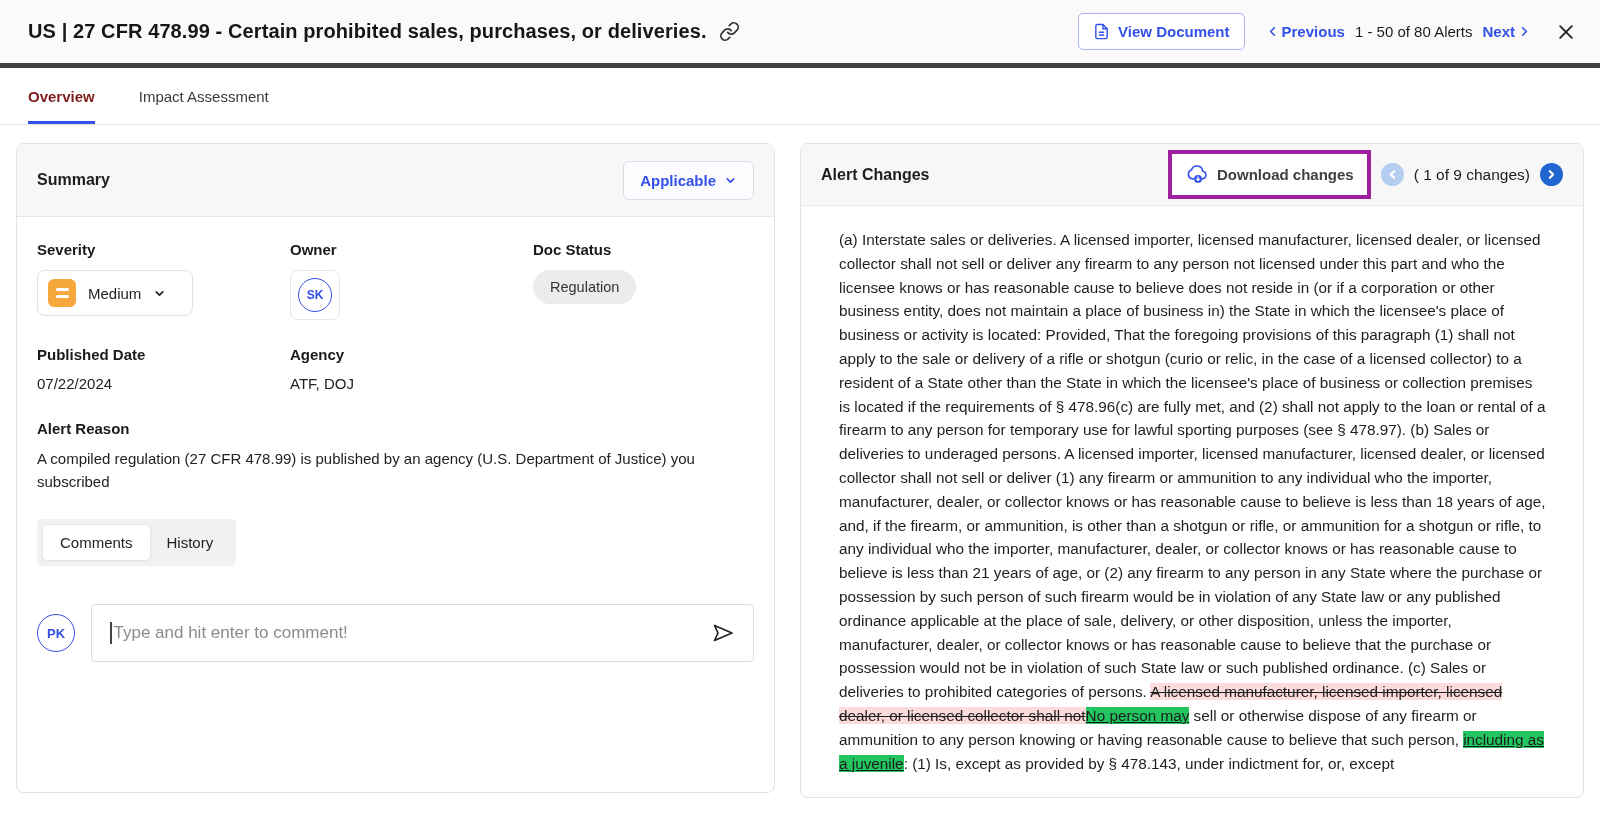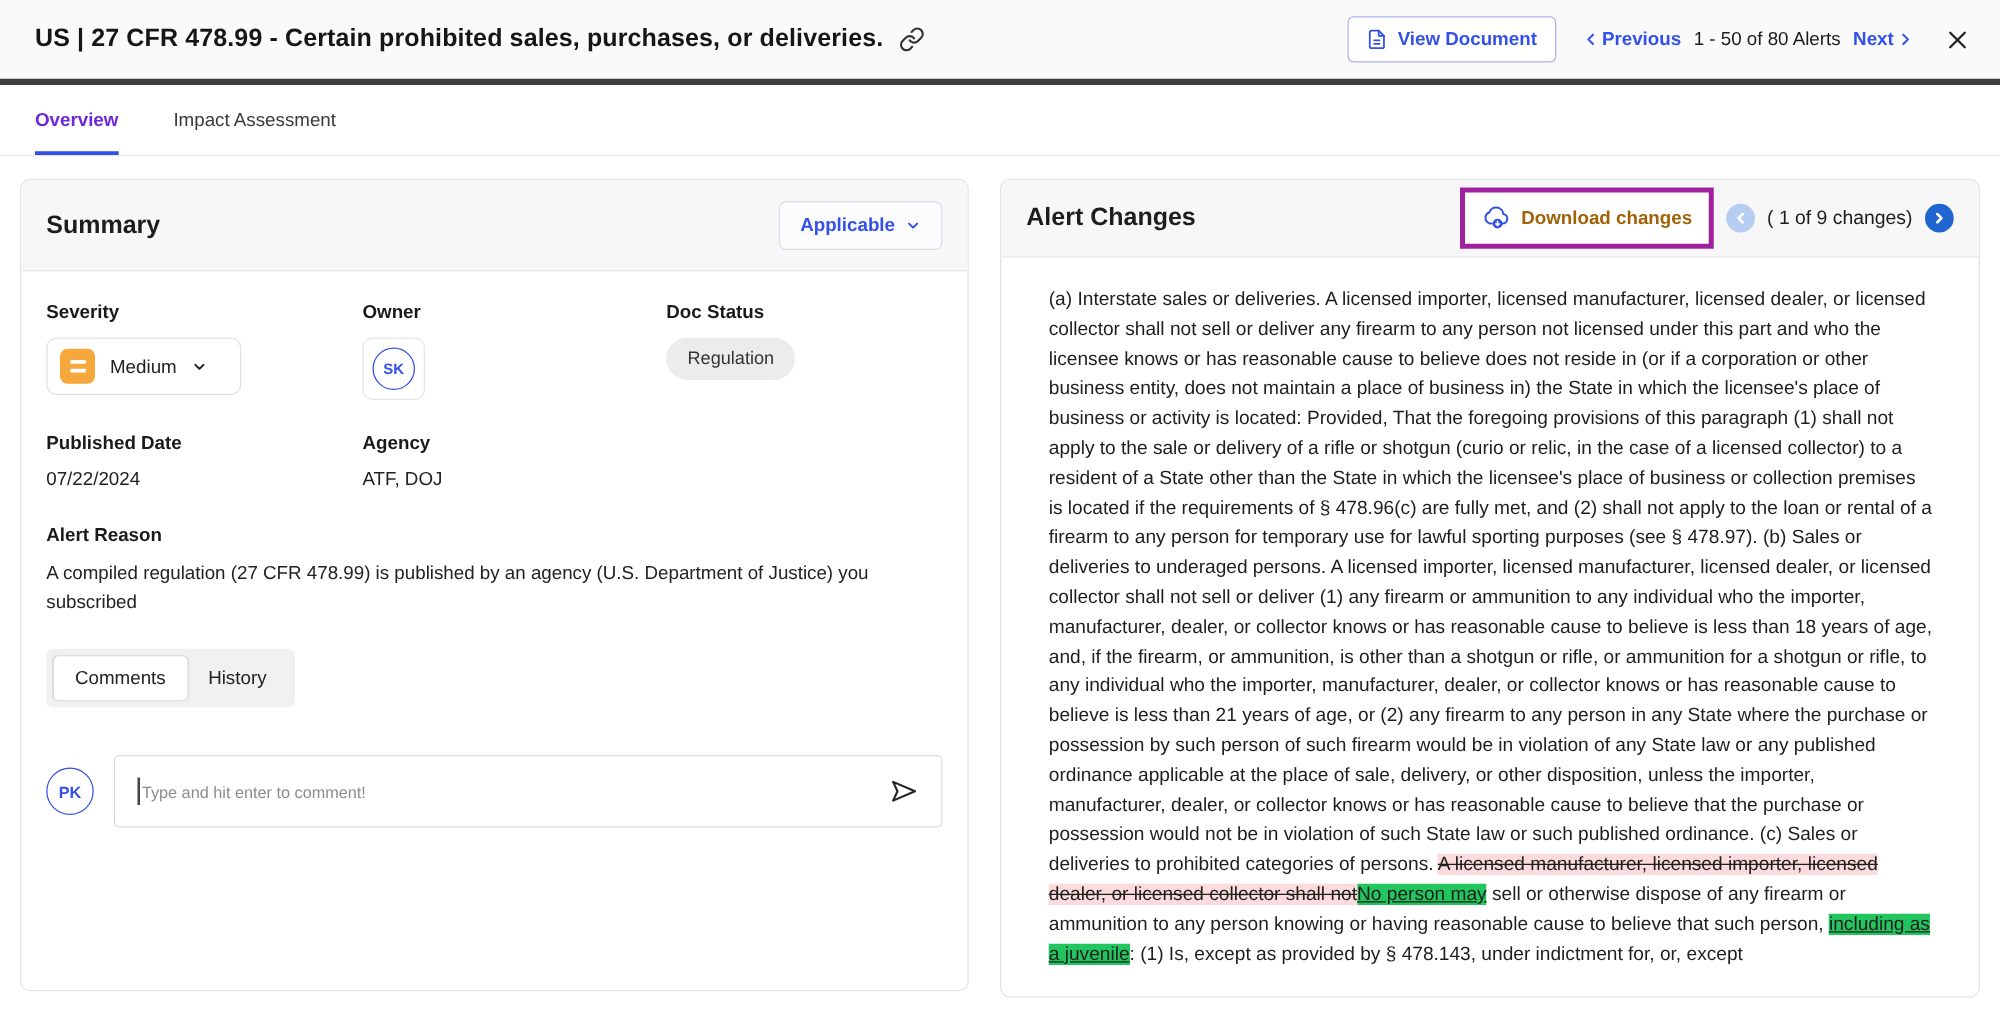--- a/index.html
+++ b/index.html
@@ -19,7 +19,7 @@
   
   .tabs-bar { height:57px; border-bottom:1px solid #e6e6e6; display:flex; align-items:stretch; gap:44px; padding:0 28px; background:#fff; }
   .tab { display:flex; align-items:center; font-size:15px; cursor:pointer; border-bottom:3px solid transparent; padding-top:3px; }
-  .tab.active { color:#6d28d9; font-weight:700; border-bottom-color:#3350e8; }
+  .tab.active { color:#7f1d1d; font-weight:700; border-bottom-color:#3350e8; }
   .tab.inactive { color:#3a3a3a; }
 
   

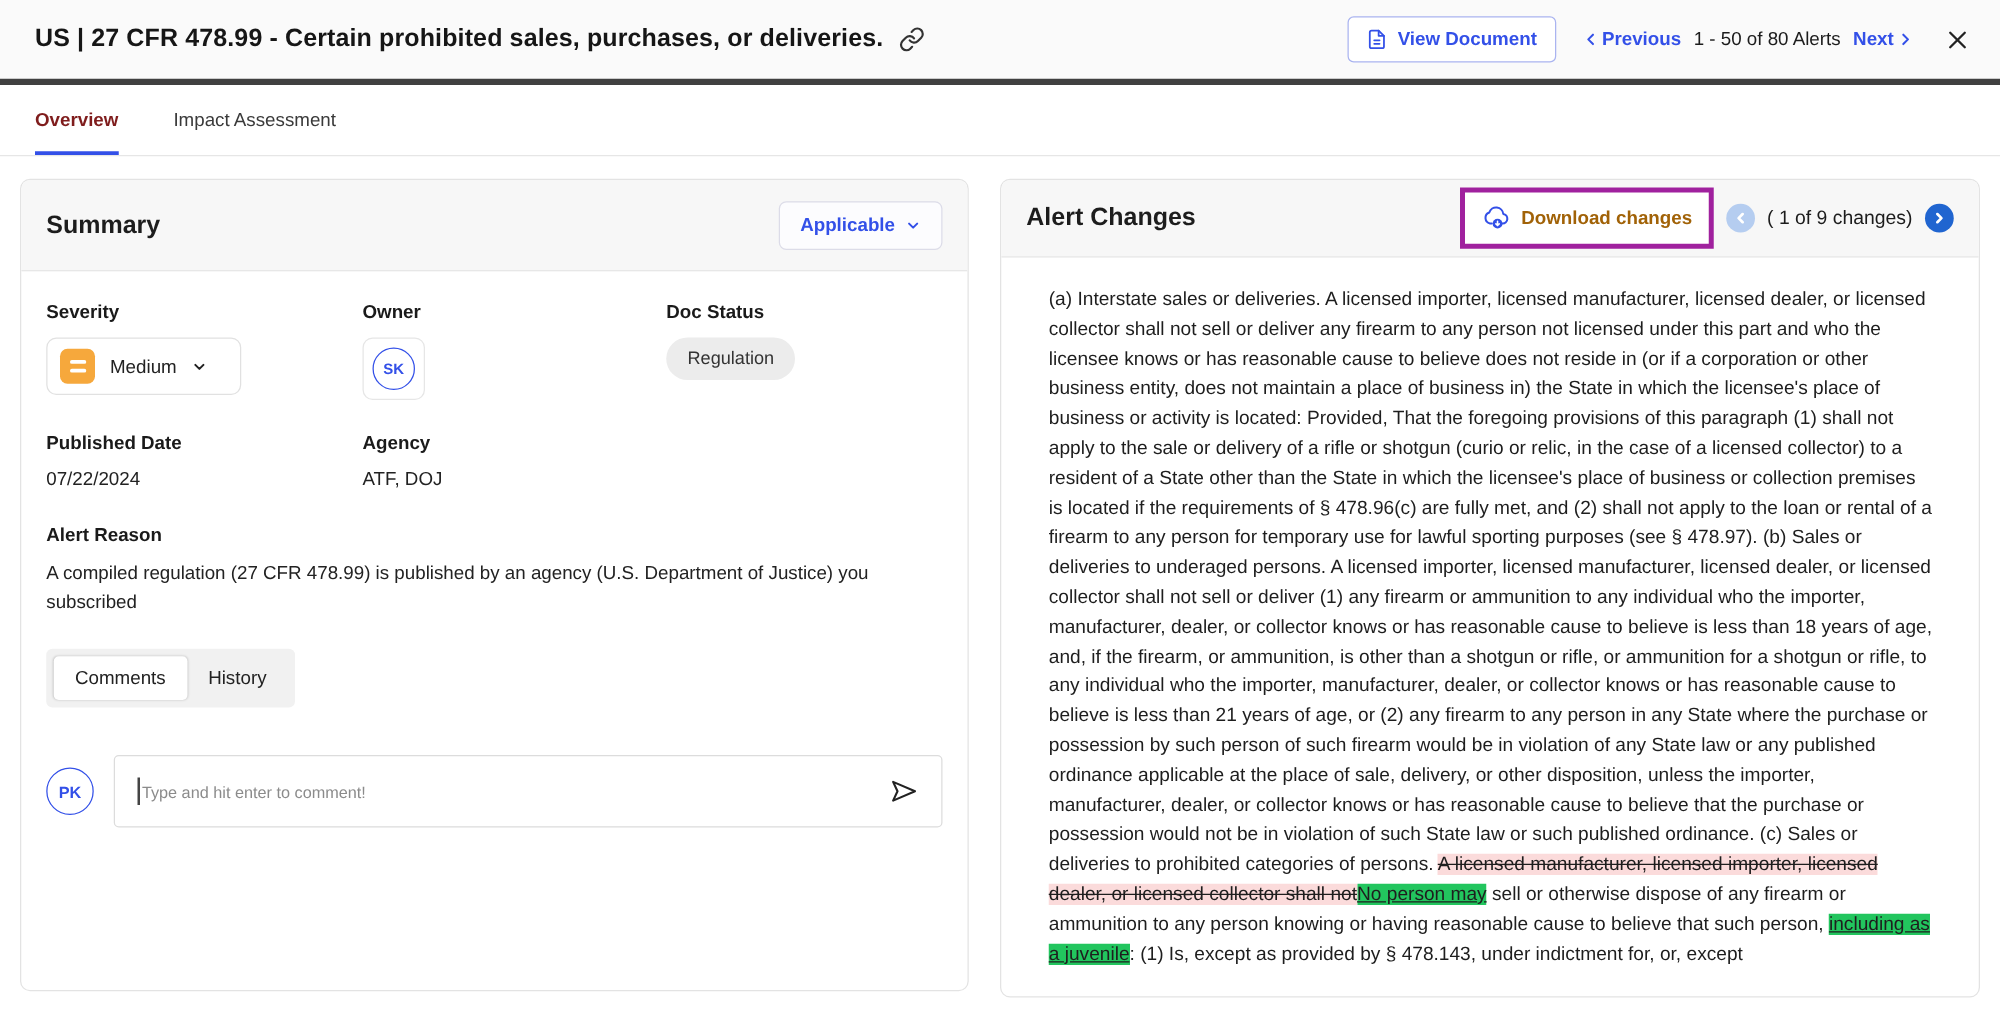--- a/index.html
+++ b/index.html
@@ -30,7 +30,7 @@
   .card-header { background:#f7f7f7; border-bottom:1px solid #e7e7e7; display:flex; align-items:center; justify-content:space-between; padding:0 20px; flex:0 0 auto; }
   .card-left .card-header { height:73px; }
   .card-right .card-header { height:62px; }
-  .card-title { font-size:20px; font-weight:700; color:#1d1d1d; }
+  .card-title { font-size:16px; font-weight:700; color:#1d1d1d; }
 
   .applicable-btn { display:inline-flex; align-items:center; gap:8px; background:#fcfcfe; border:1px solid #dcdce8; border-radius:6px; padding:10px 16px; color:#3350e8; font-size:15px; font-weight:700; cursor:pointer; font-family:inherit; }
 

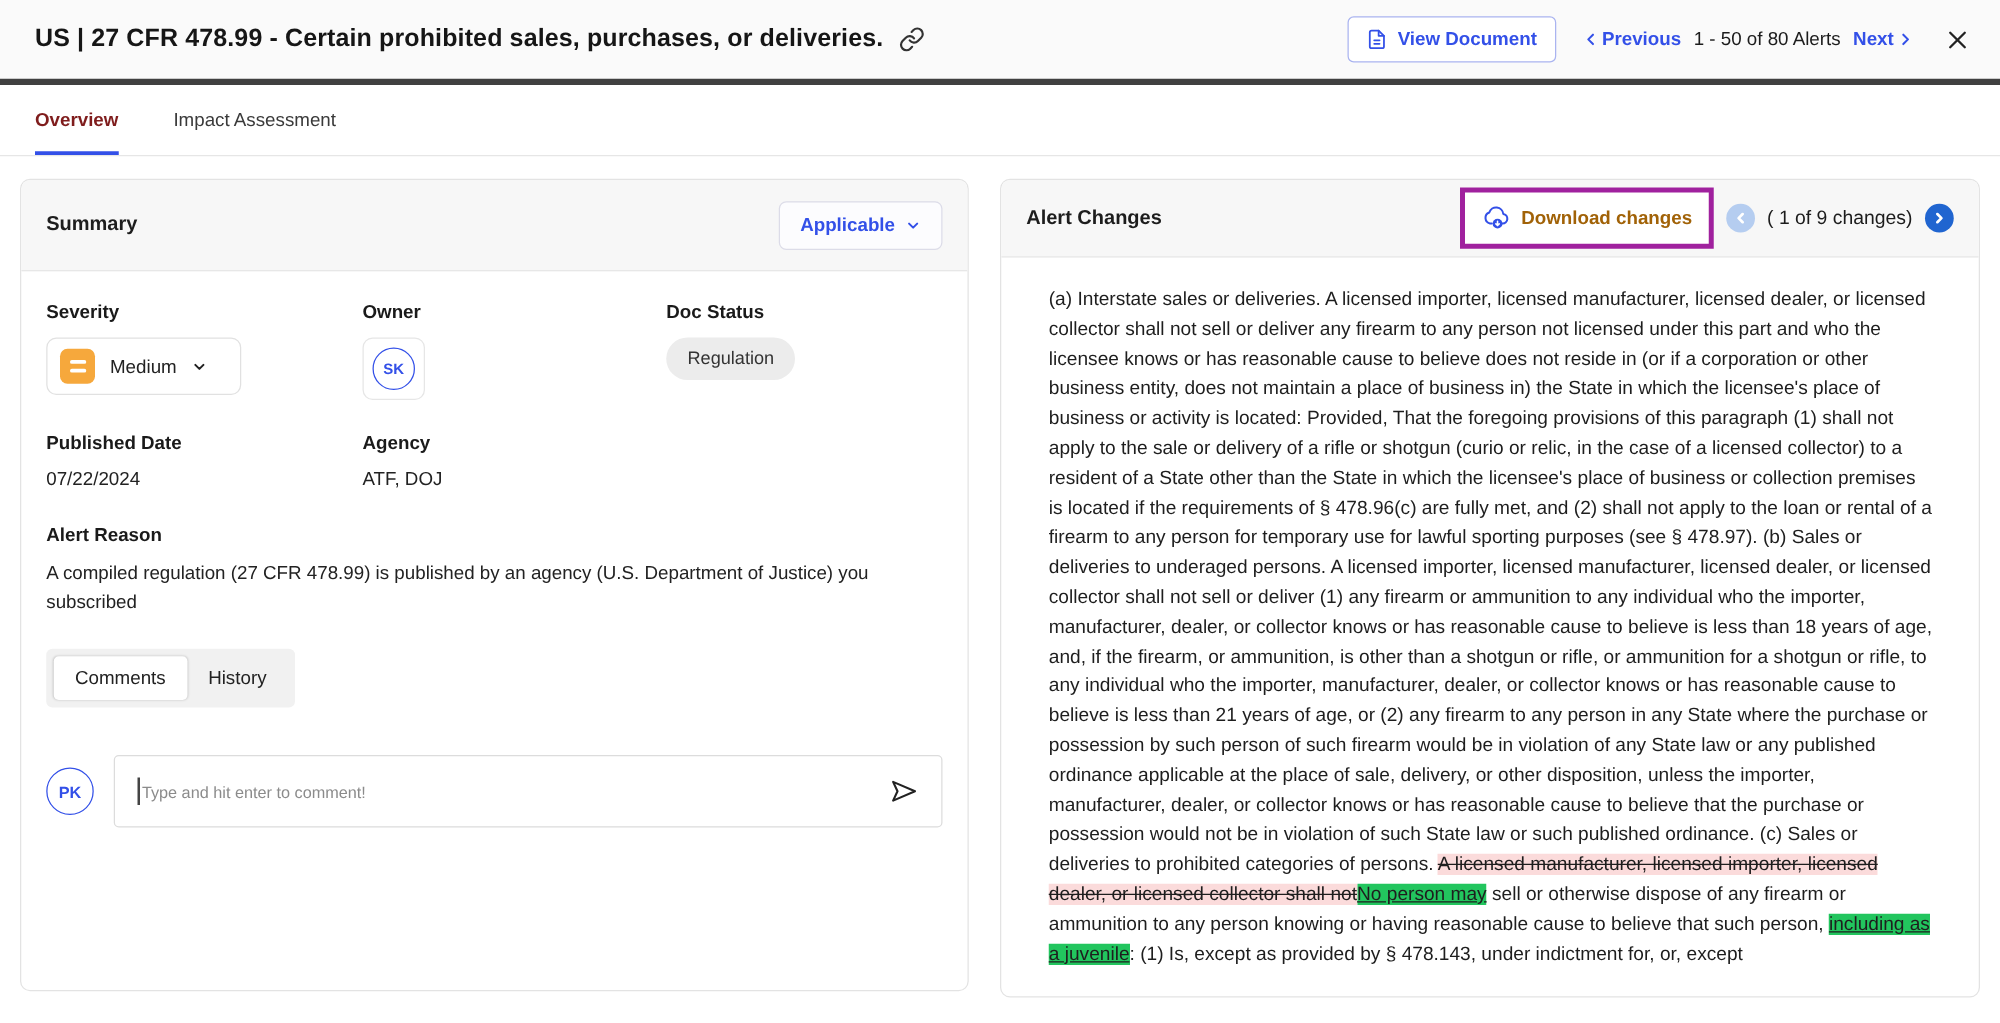--- a/index.html
+++ b/index.html
@@ -68,7 +68,7 @@
   
   .ac-right { display:flex; align-items:center; gap:10px; }
   .annotation-box { border:4px solid #a0219e; background:#fff; padding:9px 13px; display:inline-flex; }
-  .download-btn { display:inline-flex; align-items:center; gap:9px; color:#a16207; font-size:15px; font-weight:700; cursor:pointer; background:none; border:none; font-family:inherit; }
+  .download-btn { display:inline-flex; align-items:center; gap:9px; color:#404040; font-size:15px; font-weight:700; cursor:pointer; background:none; border:none; font-family:inherit; }
   .pager-circle { width:23px; height:23px; border-radius:50%; display:flex; align-items:center; justify-content:center; cursor:pointer; flex:0 0 auto; }
   .pager-circle.prev { background:#b5cdf0; }
   .pager-circle.next { background:#2065d0; }

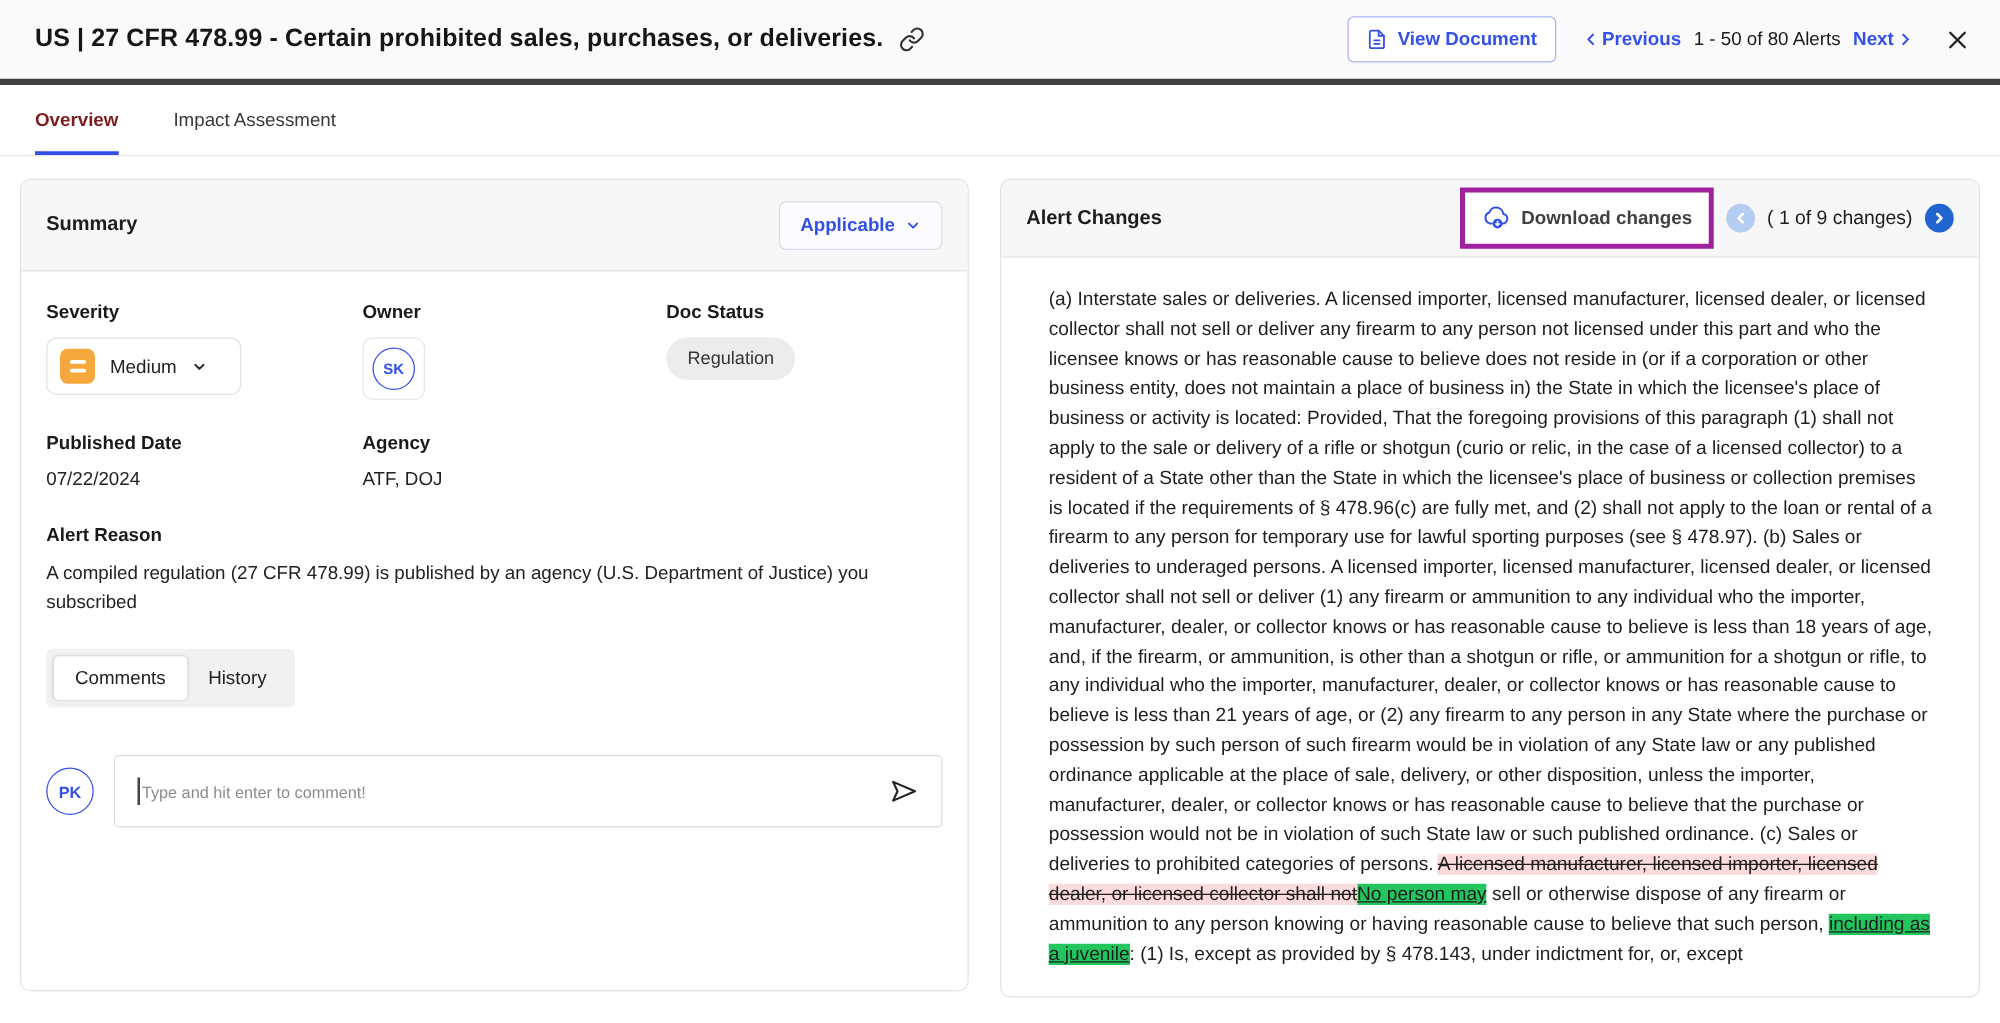--- a/index.html
+++ b/index.html
@@ -62,7 +62,7 @@
   .pk-avatar { width:38px; height:38px; border-radius:50%; border:1.5px solid #3350e8; color:#3350e8; font-size:13px; font-weight:600; display:flex; align-items:center; justify-content:center; flex:0 0 auto; }
   .comment-input { flex:1; height:58px; border:1px solid #dcdcdc; border-radius:4px; display:flex; align-items:center; padding:0 18px; cursor:text; background:#fff; }
   .caret { width:1.5px; height:22px; background:#444; margin-right:2px; }
-  .placeholder { color:#8b8b8b; font-size:13px; }
+  .placeholder { color:#8b8b8b; font-size:17px; }
   .send-btn { margin-left:auto; display:inline-flex; cursor:pointer; }
 
   

